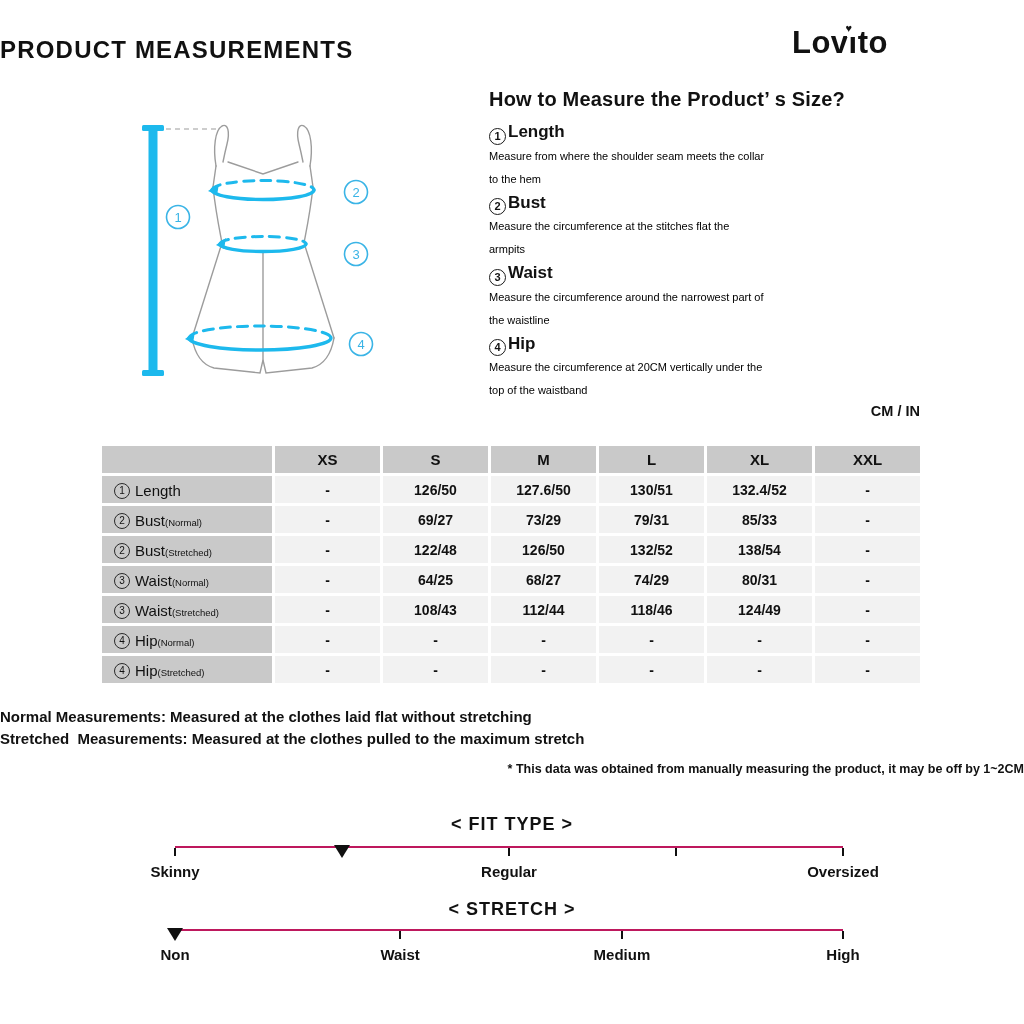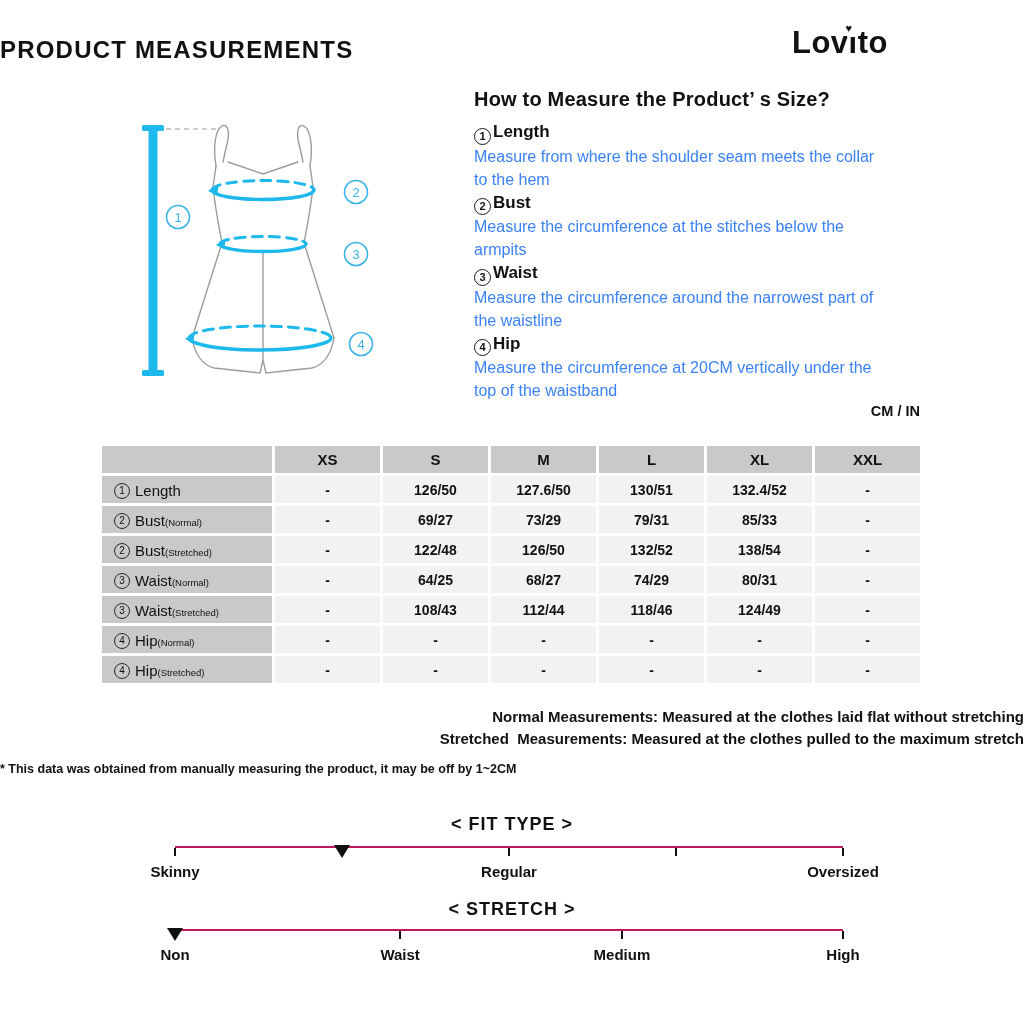--- a/index.html
+++ b/index.html
@@ -17,7 +17,7 @@
   .diagram{position:absolute;left:120px;top:110px;width:320px;height:290px}
 
   
-  .howto{position:absolute;left:474px;top:88px;width:452px}
+  .howto{position:absolute;left:489px;top:88px;width:452px}
   .ht-title{font-size:20px;font-weight:bold;margin:0 0 9px 0;letter-spacing:.2px}
   .ht-label{font-size:17px;font-weight:bold;line-height:23px}
   .ht-desc{font-size:16px;line-height:23px;color:#3b82f6;white-space:pre-line}

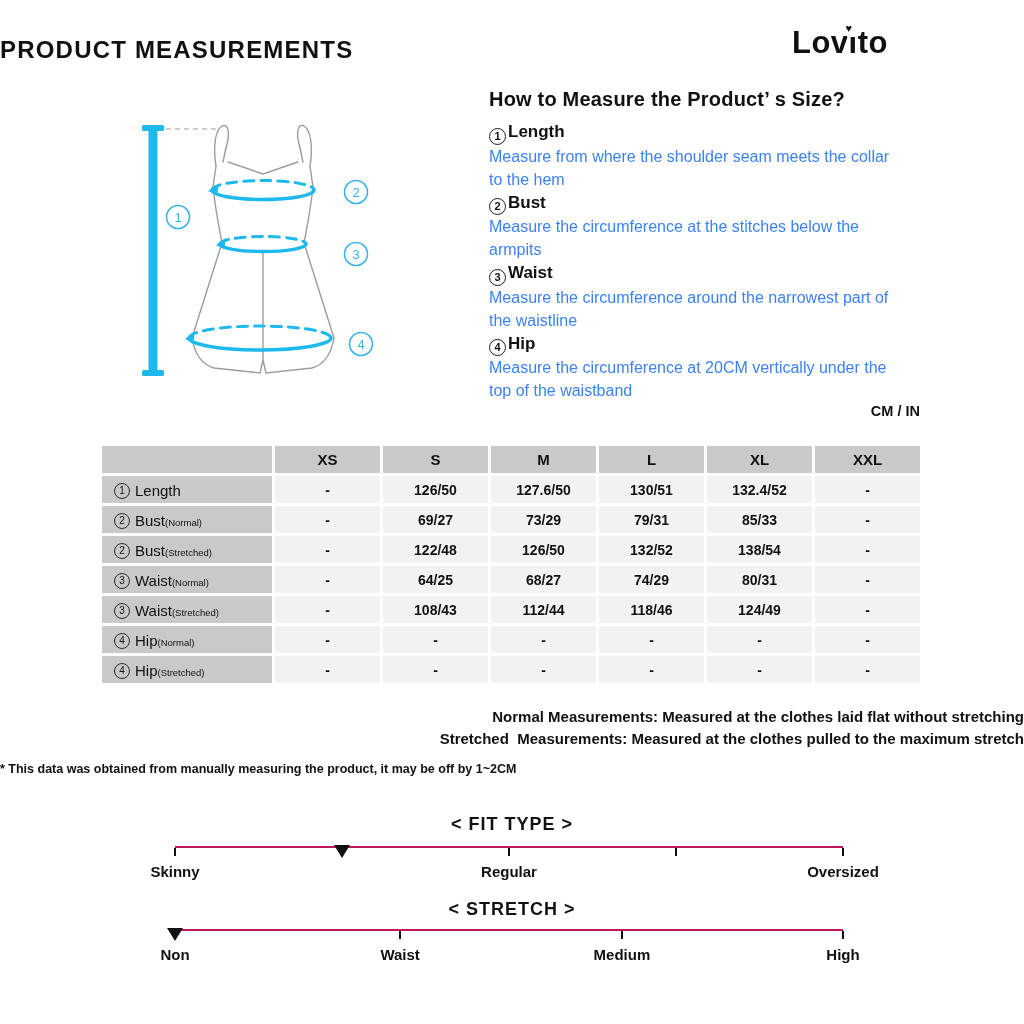--- a/index.html
+++ b/index.html
@@ -20,7 +20,7 @@
   .howto{position:absolute;left:489px;top:88px;width:452px}
   .ht-title{font-size:20px;font-weight:bold;margin:0 0 9px 0;letter-spacing:.2px}
   .ht-label{font-size:17px;font-weight:bold;line-height:23px}
-  .ht-desc{font-size:16px;line-height:23px;color:#3b82f6;white-space:pre-line}
+  .ht-desc{font-size:11px;line-height:23px;color:#000000;white-space:pre-line}
   .circ2{display:inline-flex;box-sizing:border-box;width:17px;height:17px;border:1.3px solid #1a1a1a;
          border-radius:50%;align-items:center;justify-content:center;font-size:11px;font-weight:bold;
          margin-right:2px;vertical-align:-2.5px}

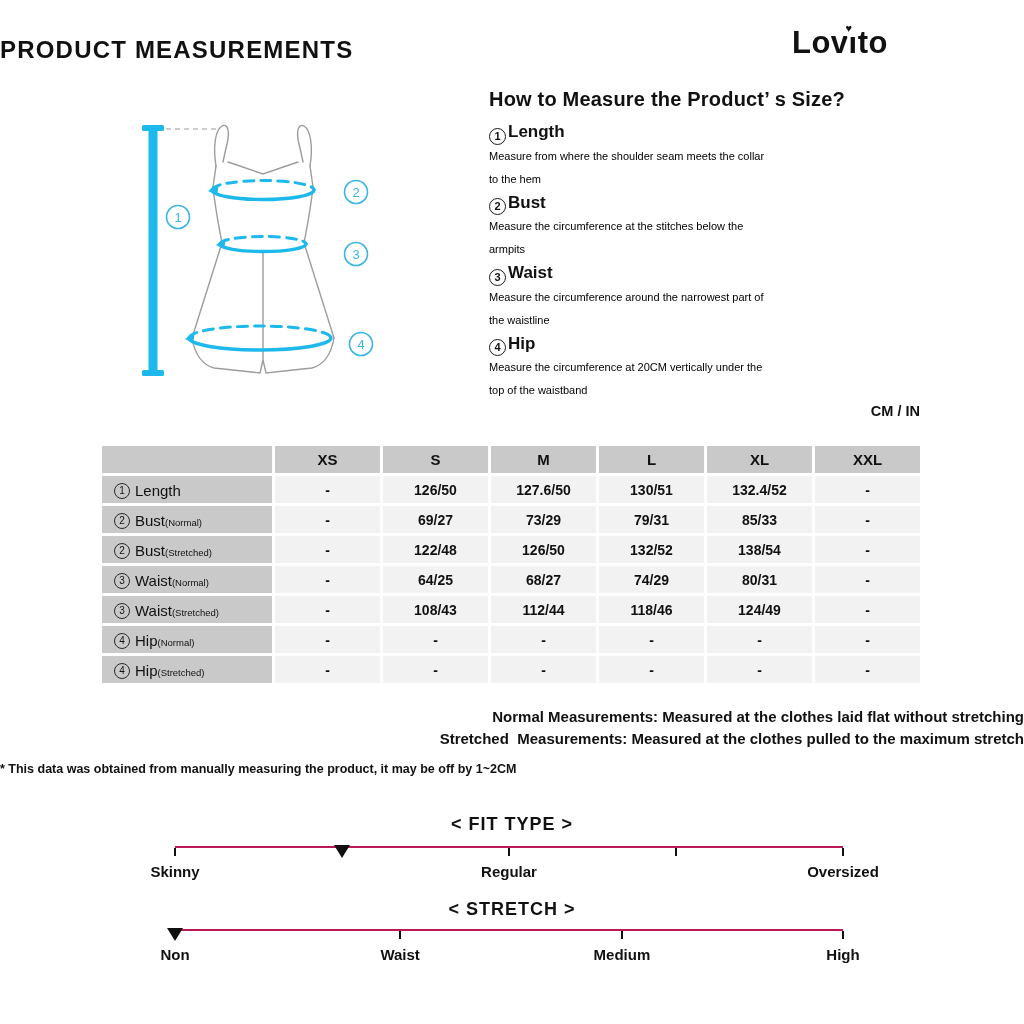--- a/index.html
+++ b/index.html
@@ -135,7 +135,7 @@
     <div class="ht-label">
       <span class="circ2">2</span><span>Bust</span>
     </div>
-    <div class="ht-desc">Measure the circumference at the stitches below the
+    <div class="ht-desc">Measure the circumference at the stitches flat the
 armpits</div>
 
     <div class="ht-label">

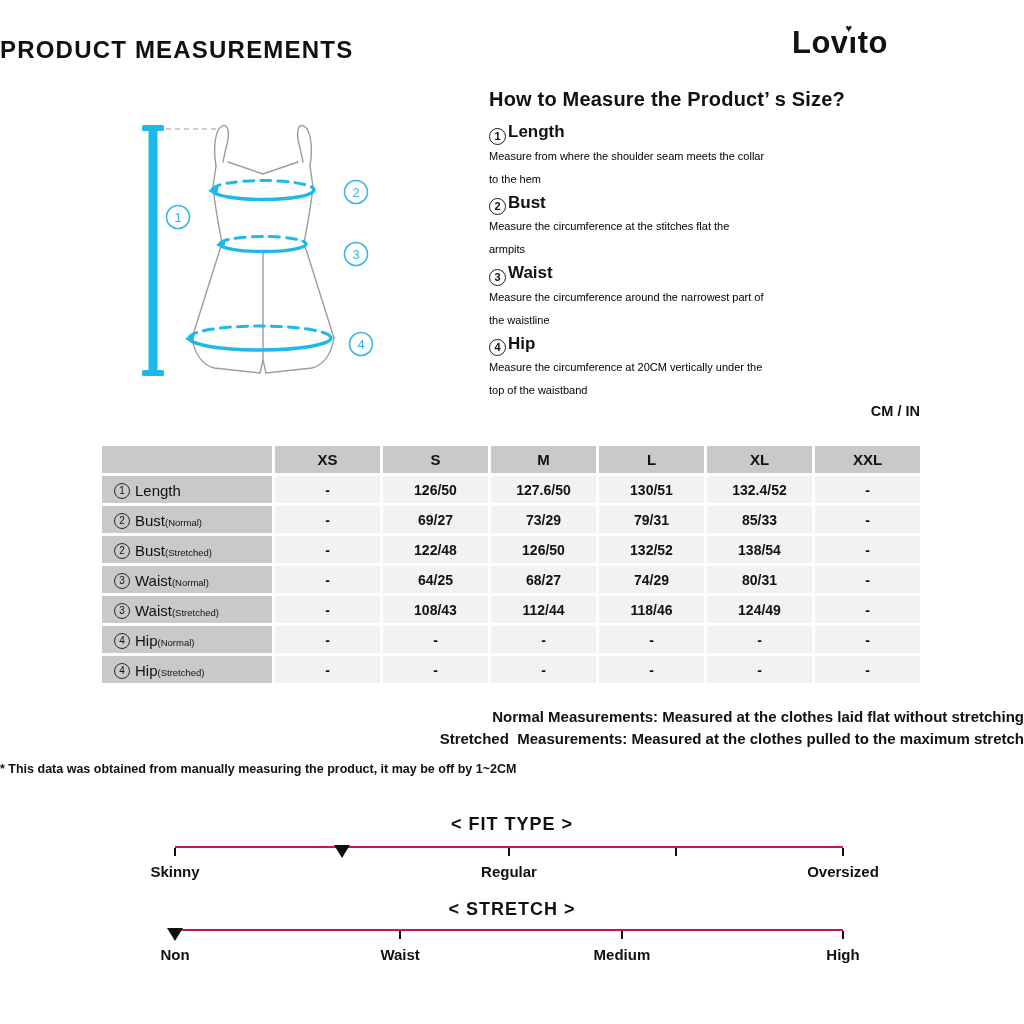--- a/index.html
+++ b/index.html
@@ -38,7 +38,7 @@
   .rvar{font-size:9.5px;margin-top:4px}
 
   
-  .notes{position:absolute;left:0;top:706px;width:100%;text-align:right;
+  .notes{position:absolute;left:0;top:706px;width:100%;text-align:left;
          font-size:15px;font-weight:bold;line-height:22px}
   .disclaimer{position:absolute;left:0;top:762px;width:100%;text-align:left;
               font-size:12.5px;font-weight:bold}

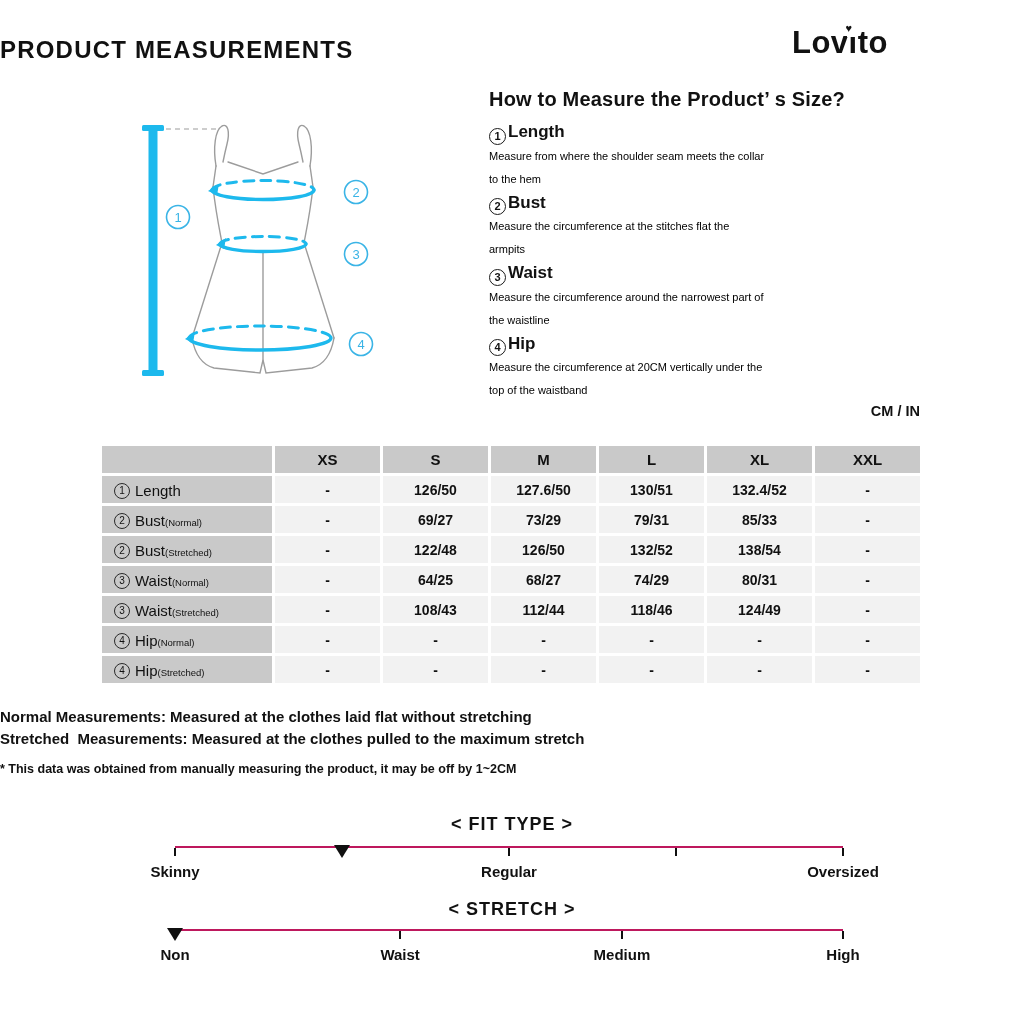--- a/index.html
+++ b/index.html
@@ -40,7 +40,7 @@
   
   .notes{position:absolute;left:0;top:706px;width:100%;text-align:left;
          font-size:15px;font-weight:bold;line-height:22px}
-  .disclaimer{position:absolute;left:0;top:762px;width:100%;text-align:left;
+  .disclaimer{position:absolute;left:0;top:762px;width:100%;text-align:right;
               font-size:12.5px;font-weight:bold}
 
   

